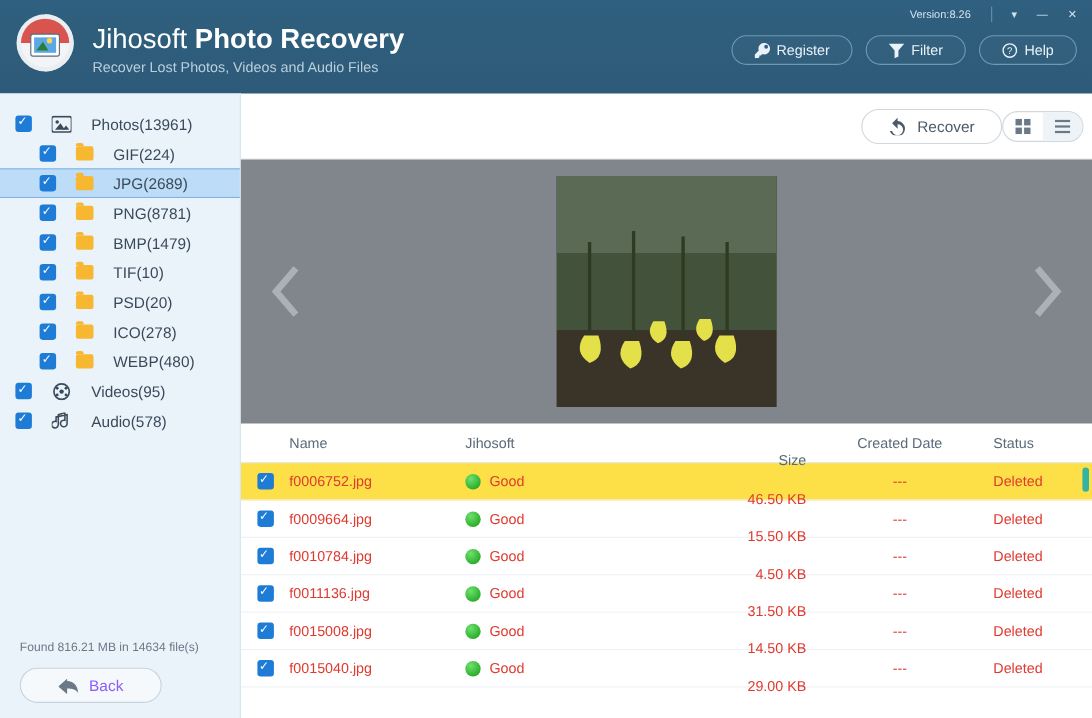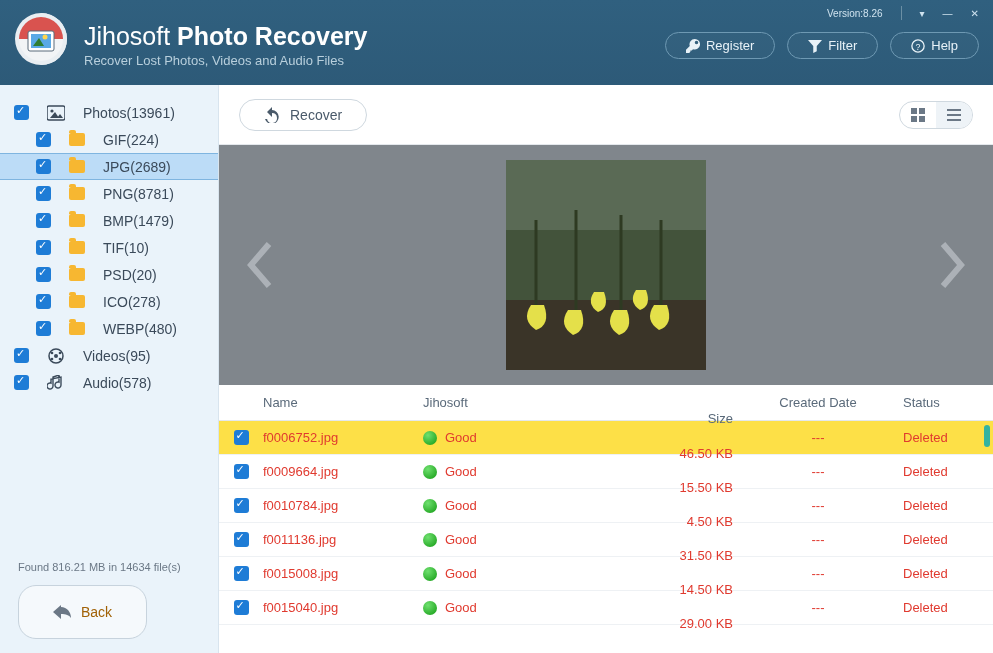--- a/index.html
+++ b/index.html
@@ -41,7 +41,7 @@
 
 
 .main { flex: 1; display: flex; flex-direction: column; background: #fff; }
-.toolbar { height: 60px; border-bottom: 1px solid #e4e8ec; display: flex; align-items: center; padding: 0 20px; justify-content: space-between; }
+.toolbar { height: 60px; border-bottom: 1px solid #e4e8ec; display: flex; align-items: center; padding: 0 8px; justify-content: flex-end; }
 .recover-btn { border: 1px solid #cfd8df; border-radius: 18px; padding: 7px 24px; font-size: 14px; color: #4a5a6a; background: #fff; display: flex; align-items: center; gap: 10px; cursor: pointer; }
 .recover-btn svg { width: 16px; height: 16px; fill: #4a5a6a; }
 .view-toggle { border: 1px solid #cfd8df; border-radius: 18px; display: flex; overflow: hidden; }

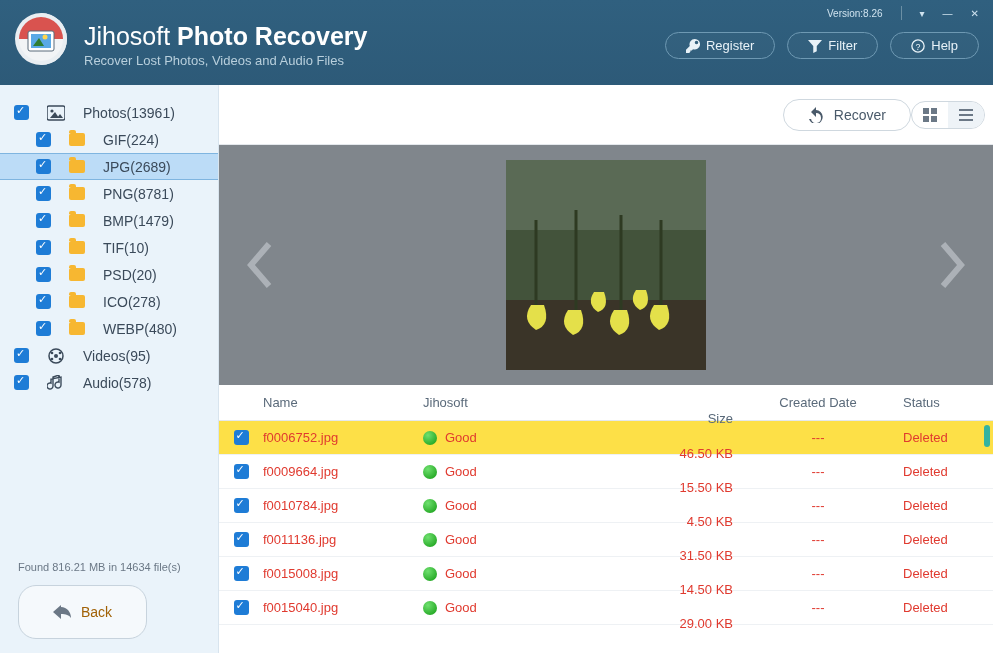--- a/index.html
+++ b/index.html
@@ -32,7 +32,7 @@
 .tree-item.selected { background: #bcdcf7; border: 1px solid #7fb5e0; border-left: none; border-right: none; }
 .sidebar-footer { position: absolute; bottom: 14px; left: 0; width: 100%; padding: 0 18px; }
 .found-line { font-size: 11px; color: #6b7886; margin-bottom: 12px; }
-.back-btn { border: 1px solid #c7d3dd; border-radius: 18px; padding: 18px 34px; font-size: 14px; color: #a16207; background: #f5f9fc; display: inline-flex; align-items: center; gap: 10px; cursor: pointer; }
+.back-btn { border: 1px solid #c7d3dd; border-radius: 18px; padding: 7px 34px; font-size: 14px; color: #8b5cf6; background: #f5f9fc; display: inline-flex; align-items: flex-end; gap: 10px; cursor: pointer; }
 .back-btn svg { width: 18px; height: 14px; fill: #6b7886; }
 
 

